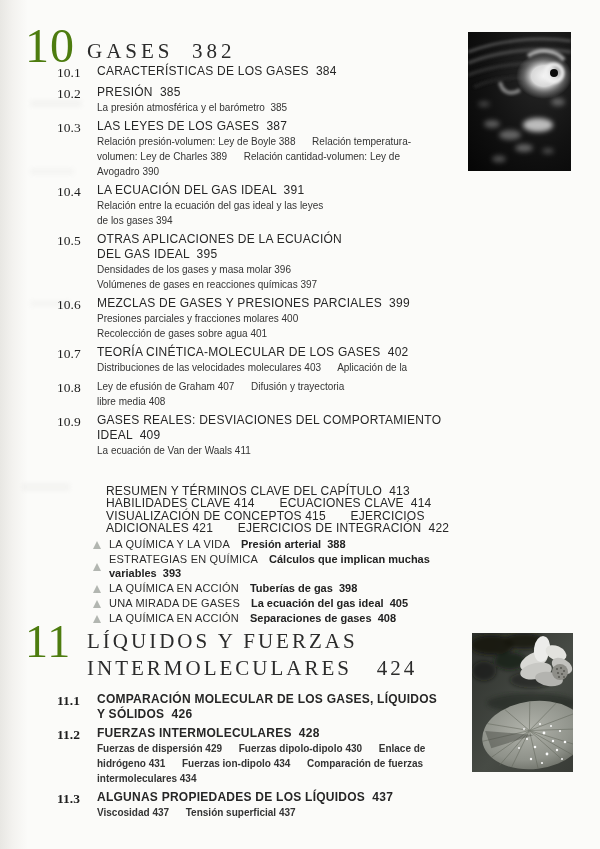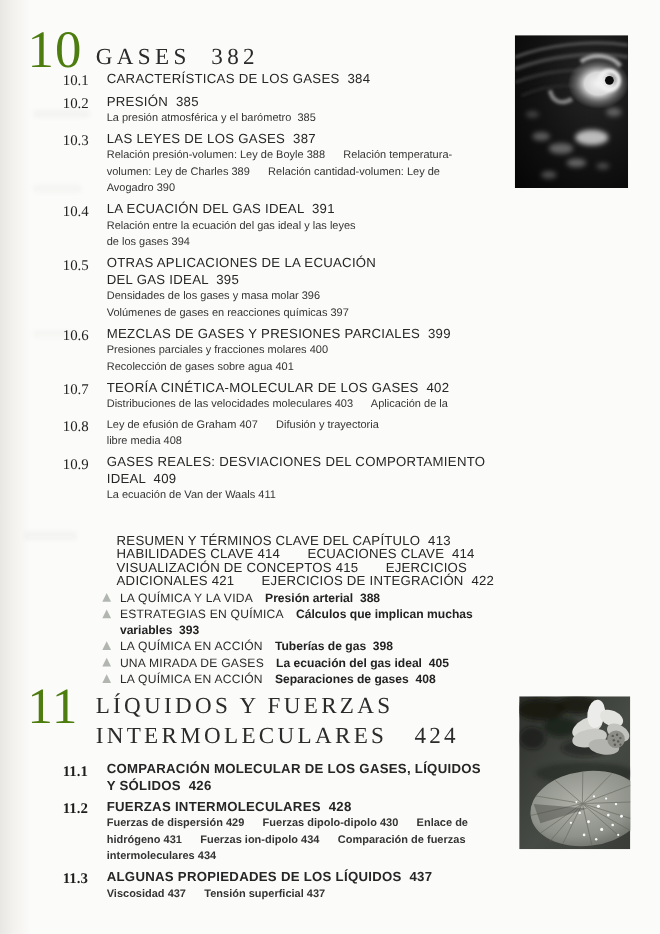--- a/index.html
+++ b/index.html
@@ -57,7 +57,7 @@
 
   
   .features{position:absolute;left:93px;top:537px;}
-  .feature{display:flex;margin-bottom:2px;}
+  .feature{display:flex;margin-bottom:2px;align-items:center;}
   .tri-icon{
     width:0;height:0;border-left:4.5px solid transparent;border-right:4.5px solid transparent;
     border-bottom:8px solid #b2b6b1;margin:2px 8px 0 0;flex:0 0 auto;

